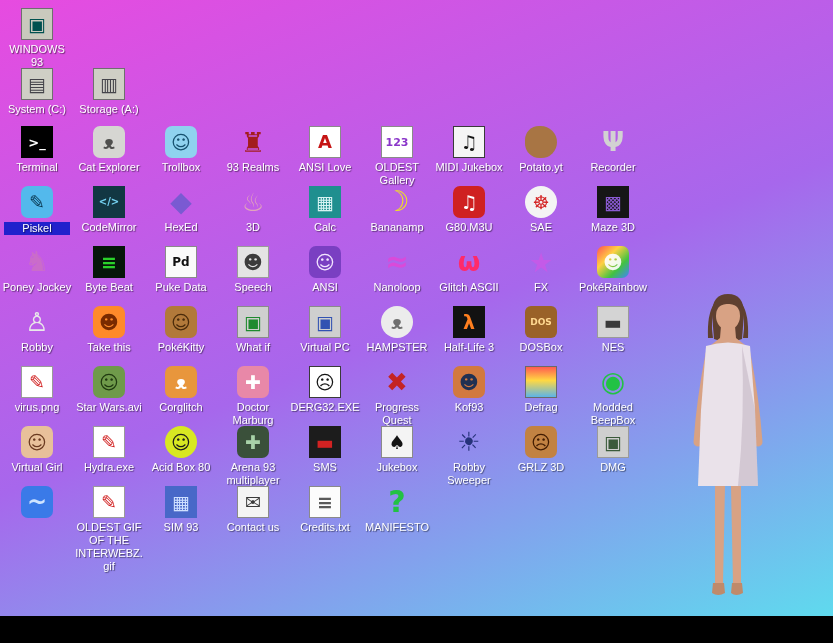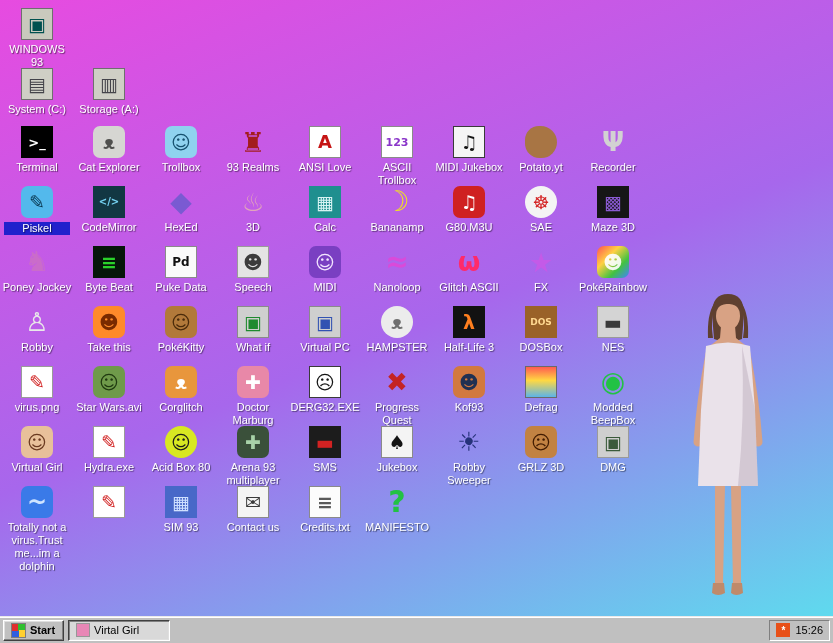--- a/index.html
+++ b/index.html
@@ -106,7 +106,7 @@
           <div class="tile sq" style="background: rgb(255, 255, 255); box-shadow: rgb(138, 138, 138) 0px 0px 0px 1px inset;">
             <span style="color: rgb(138, 53, 201); font-size: 11px;">123</span>
           </div>
-          <div class="lbl">ASCII Trollbox</div>
+          <div class="lbl">OLDEST Gallery</div>
         </div>
         <div class="di" style="left: 434px; top: 126px;">
           <div class="tile sq" style="background: rgb(245, 245, 245); box-shadow: rgb(58, 58, 58) 0px 0px 0px 1px inset;">

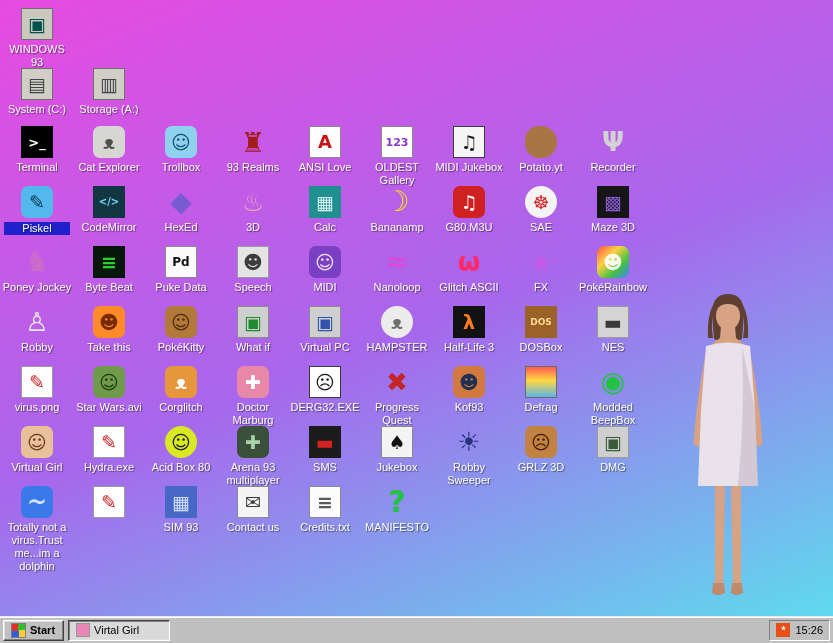--- a/index.html
+++ b/index.html
@@ -205,7 +205,7 @@
           <div class="tile round" style="background: rgb(122, 63, 194);">
             <span style="color: rgb(242, 228, 255); font-size: 19px;">☺</span>
           </div>
-          <div class="lbl">MIDI</div>
+          <div class="lbl">ANSI</div>
         </div>
         <div class="di" style="left: 362px; top: 246px;">
           <div class="tile sq">

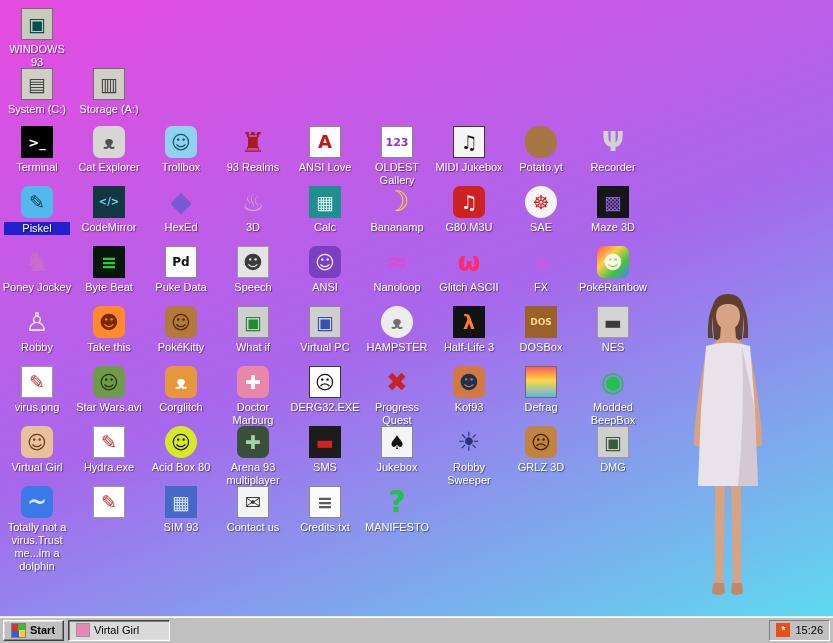--- a/index.html
+++ b/index.html
@@ -274,7 +274,7 @@
           <div class="lbl">Half-Life 3</div>
         </div>
         <div class="di" style="left: 506px; top: 306px;">
-          <div class="tile sq" style="background: rgb(154, 98, 40);">
+          <div class="tile sq" style="background: rgb(154, 98, 40); border-radius: 6px;">
             <span style="color: rgb(255, 216, 144); font-size: 9px;">DOS</span>
           </div>
           <div class="lbl">DOSBox</div>

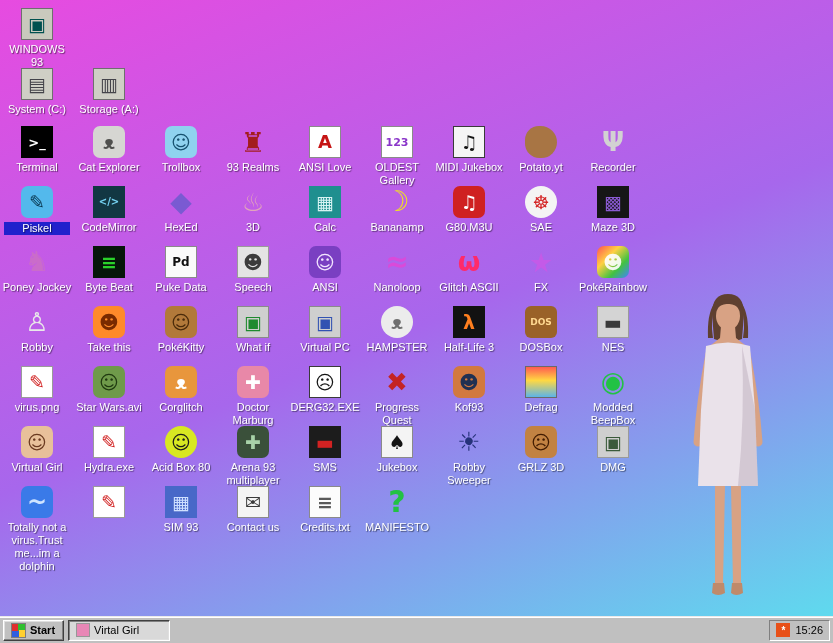--- a/index.html
+++ b/index.html
@@ -397,7 +397,6 @@
           <div class="tile round" style="background: rgb(58, 122, 232);">
             <span style="color: rgb(207, 228, 255); font-size: 24px;">~</span>
           </div>
-          <div class="lbl">Totally not a virus.Trust me...im a dolphin</div>
         </div>
         <div class="di" style="left: 74px; top: 486px;">
           <div class="tile sq" style="background: rgb(255, 255, 255); box-shadow: rgb(154, 154, 154) 0px 0px 0px 1px inset;">

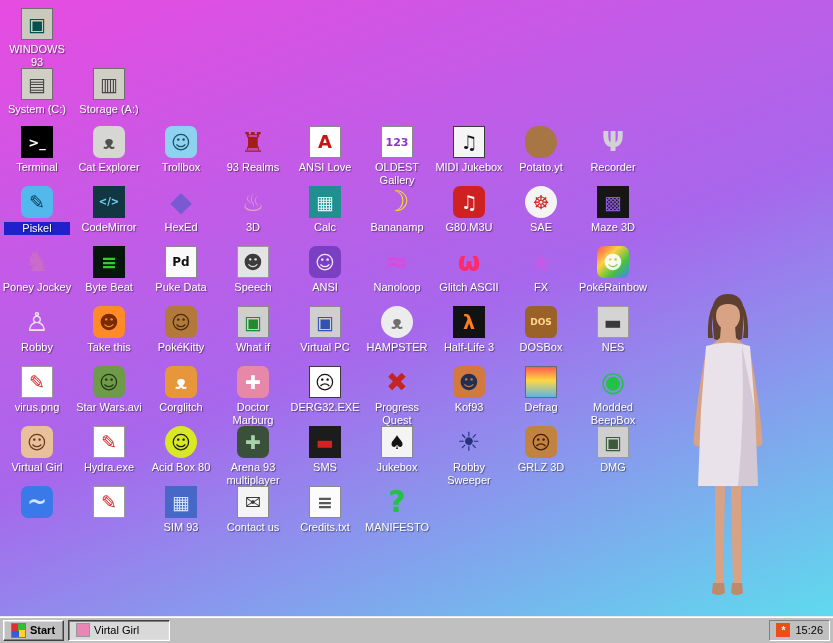--- a/index.html
+++ b/index.html
@@ -402,6 +402,7 @@
           <div class="tile sq" style="background: rgb(255, 255, 255); box-shadow: rgb(154, 154, 154) 0px 0px 0px 1px inset;">
             <span style="color: rgb(210, 34, 34); font-size: 19px;">✎</span>
           </div>
+          <div class="lbl">OLDEST GIF OF THE INTERWEBZ.gif</div>
         </div>
         <div class="di" style="left: 146px; top: 486px;">
           <div class="tile sq" style="background: rgb(72, 104, 200);">

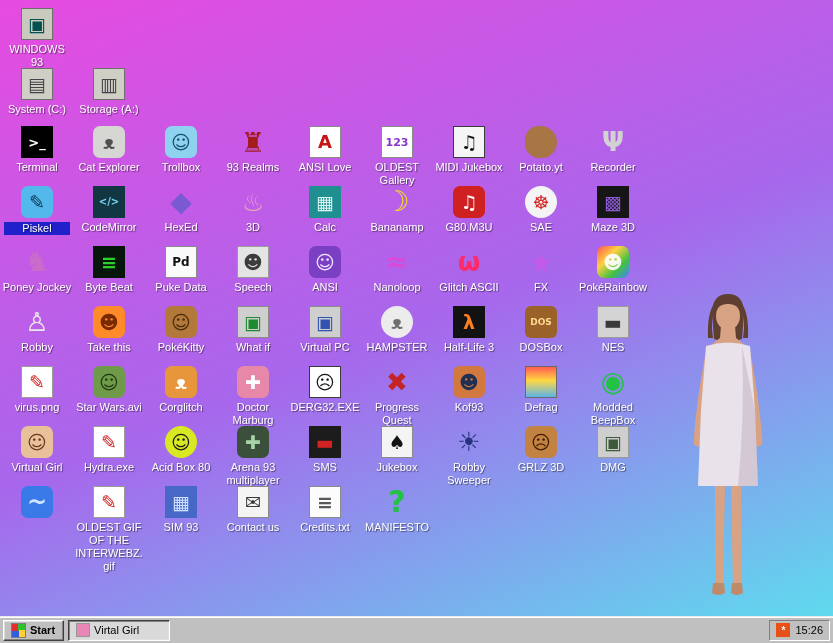--- a/index.html
+++ b/index.html
@@ -448,20 +448,6 @@
     </svg>
   </div>
 
-  <div class="taskbar">
-    <button class="btn start">
-      <span class="winlogo"></span>
-      <span>Start</span>
-    </button>
-    <button class="btn task">
-      <span class="taskico" style="background: rgb(232, 135, 182);"></span>
-      <span>Virtal Girl</span>
-    </button>
-    <div class="tray">
-      <span class="trayico" style="background: rgb(232, 80, 24);">*</span>
-      <span class="clock">15:26</span>
-    </div>
-  </div>
 
 </div>
 

